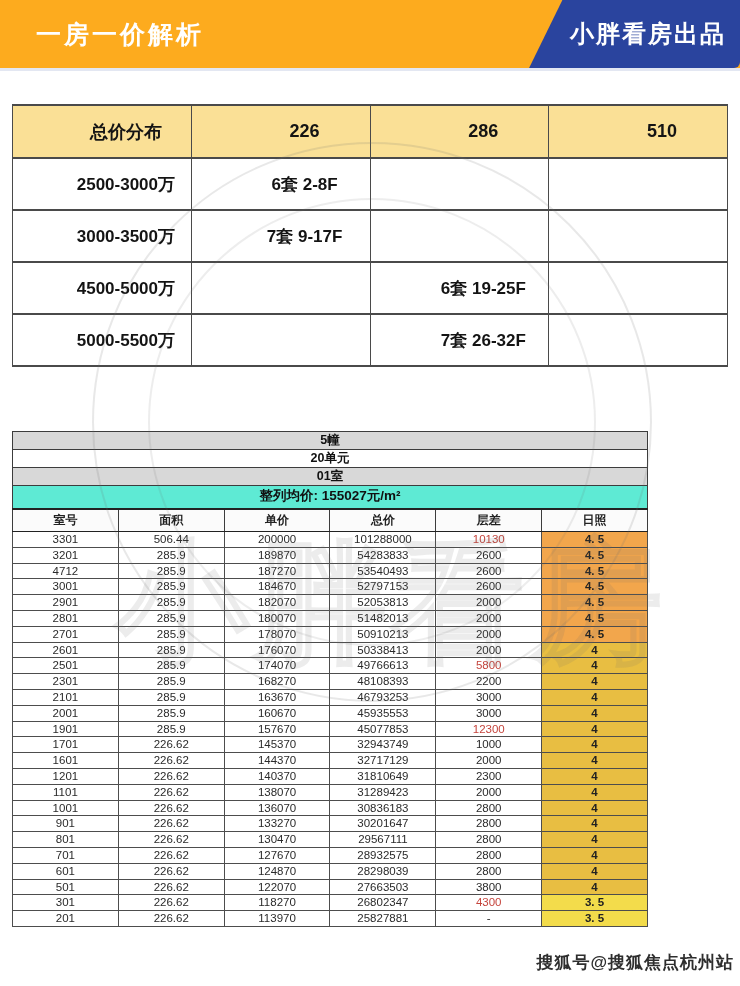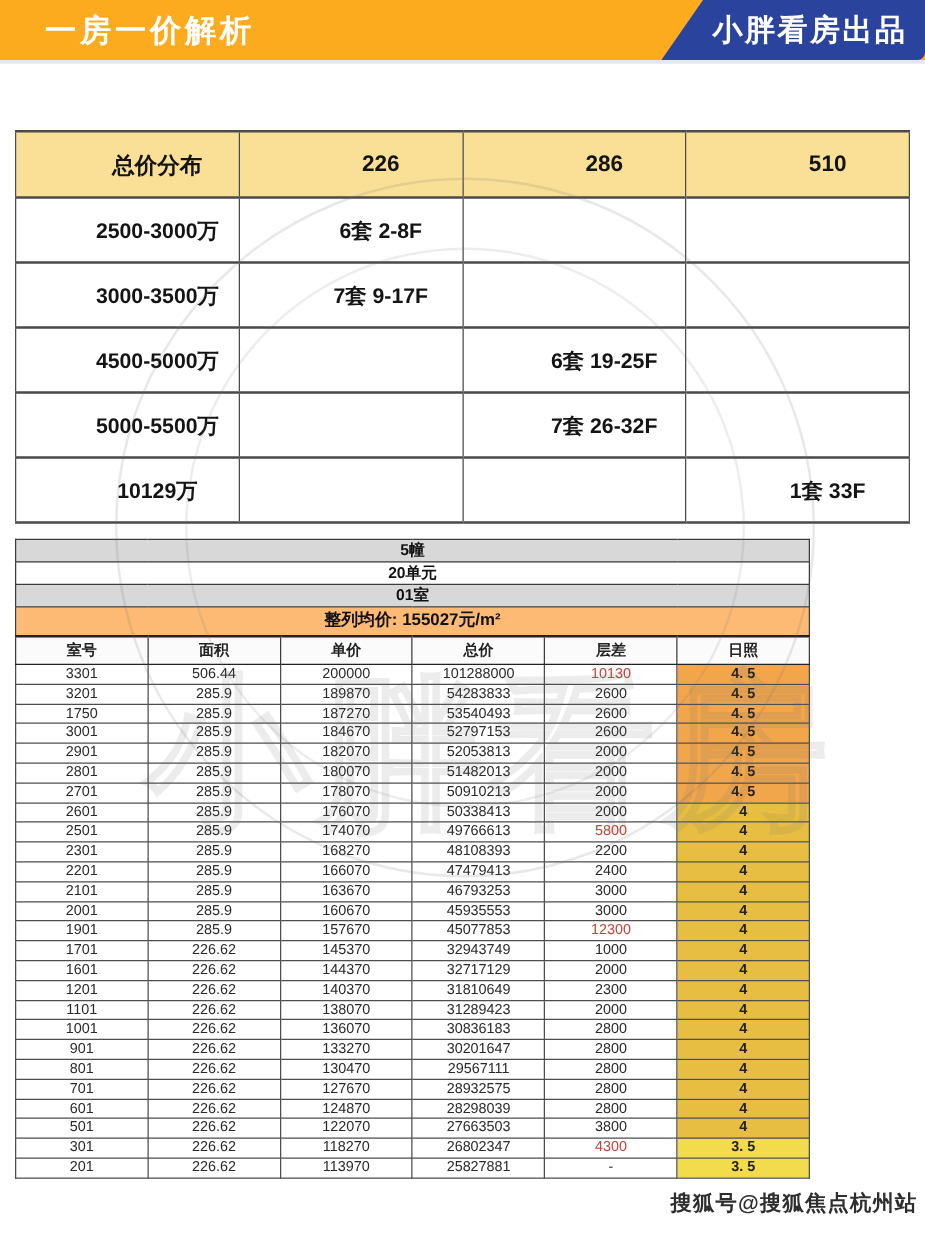--- a/index.html
+++ b/index.html
@@ -7,7 +7,7 @@
     font-family:"Liberation Sans", sans-serif; position:relative; overflow:hidden; }
 
   
-  .banner { position:absolute; left:0; top:0; width:740px; height:48px;
+  .banner { position:absolute; left:0; top:0; width:740px; height:68px;
     background:#FDAB1E; box-shadow:0 3px 0 #e3e7f2; }
   .banner-blue { position:absolute; inset:0; background:#2A449E;
     clip-path:polygon(76% 0, 100% 0, 100% 100%, 71.5% 100%);

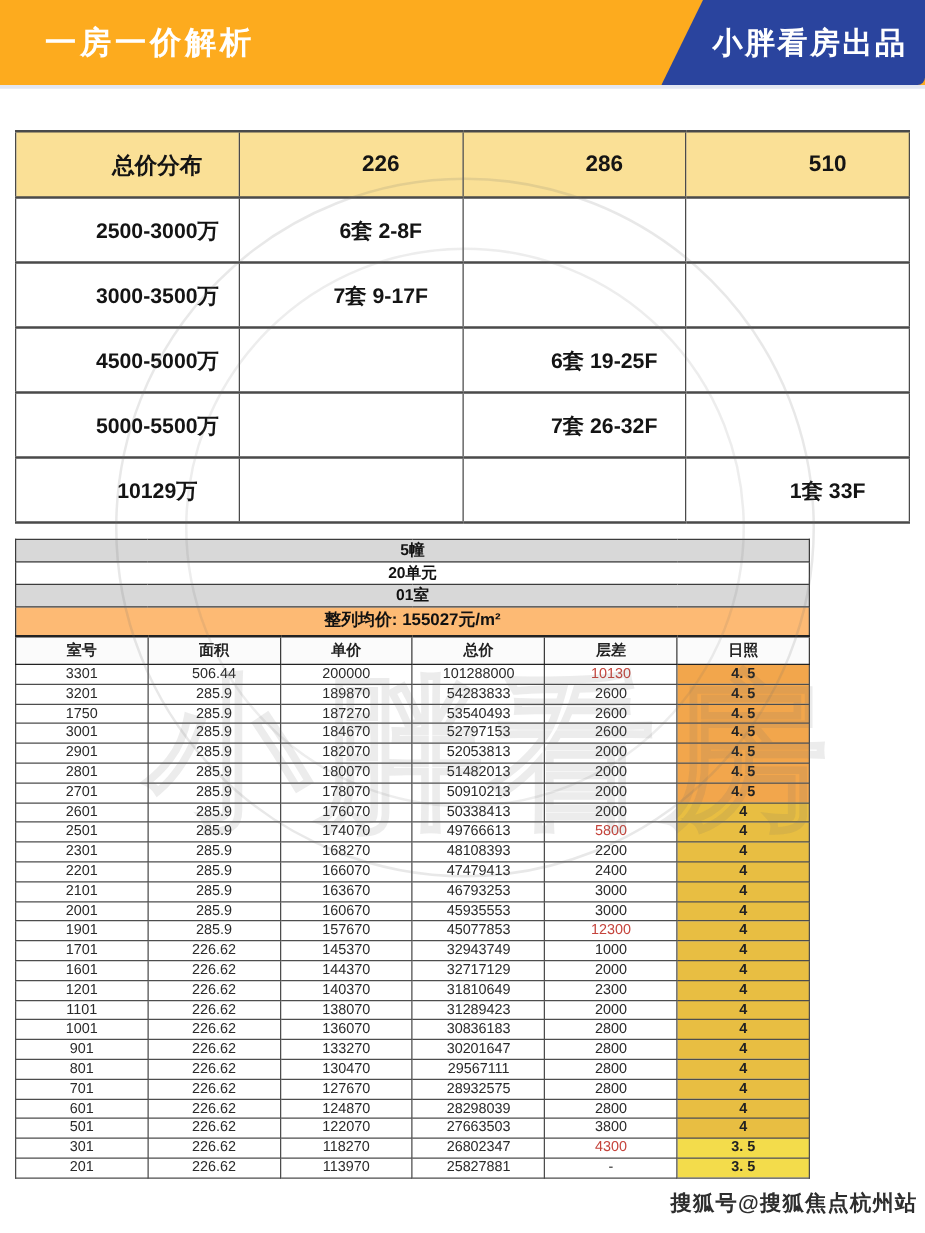--- a/index.html
+++ b/index.html
@@ -97,12 +97,6 @@
         <td>7套 26-32F</td>
         <td></td>
       </tr>
-      <tr>
-        <td>10129万</td>
-        <td></td>
-        <td></td>
-        <td>1套 33F</td>
-      </tr>
     </tbody>
 </table>
 

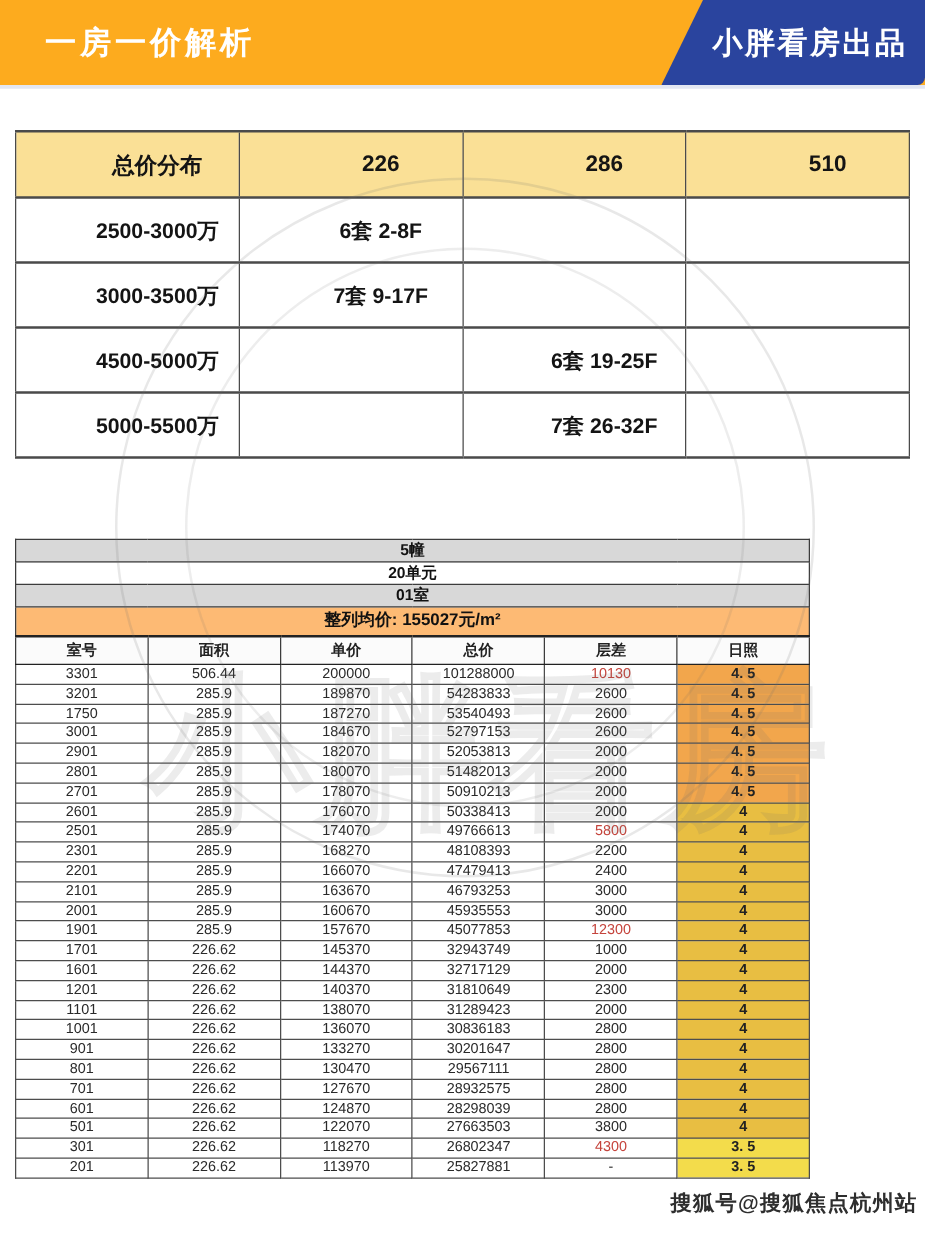--- a/index.html
+++ b/index.html
@@ -34,7 +34,7 @@
   .unit-table td, .unit-table th { border:1px solid #3c3c3c; text-align:center;
     vertical-align:middle; padding:0; line-height:1.1; }
   .band-row td { height:18px; font-size:12.5px; font-weight:bold; color:#111; }
-  .avg-row td { height:23px; font-size:13.5px; font-weight:bold; color:#111; background:#fdba74; }
+  .avg-row td { height:23px; font-size:13.5px; font-weight:bold; color:#111; background:#5eead4; }
   .cols-row th { height:23px; font-size:12px; font-weight:600; color:#222;
     background:#fbfbfb; border-top:2px solid #222; border-bottom:1.5px solid #222; }
   .data-row td { height:15.8px; font-size:11.5px; color:#2a2a2a; background:#fff;

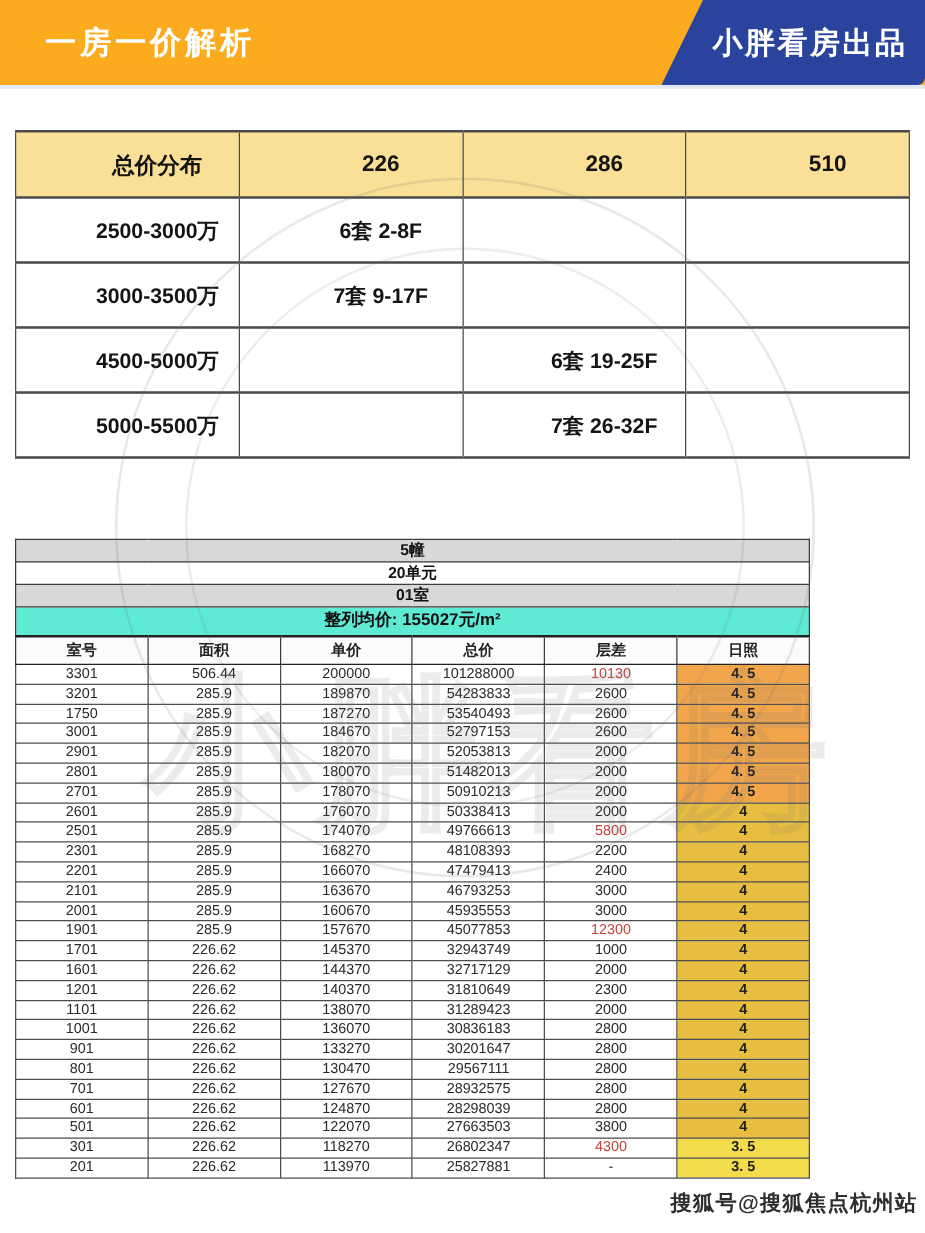--- a/index.html
+++ b/index.html
@@ -139,7 +139,7 @@
         <td class="sun-cell" style="background: rgb(242, 166, 76);">4. 5</td>
       </tr>
       <tr class="data-row">
-        <td>1750</td>
+        <td>4712</td>
         <td>285.9</td>
         <td>187270</td>
         <td>53540493</td>

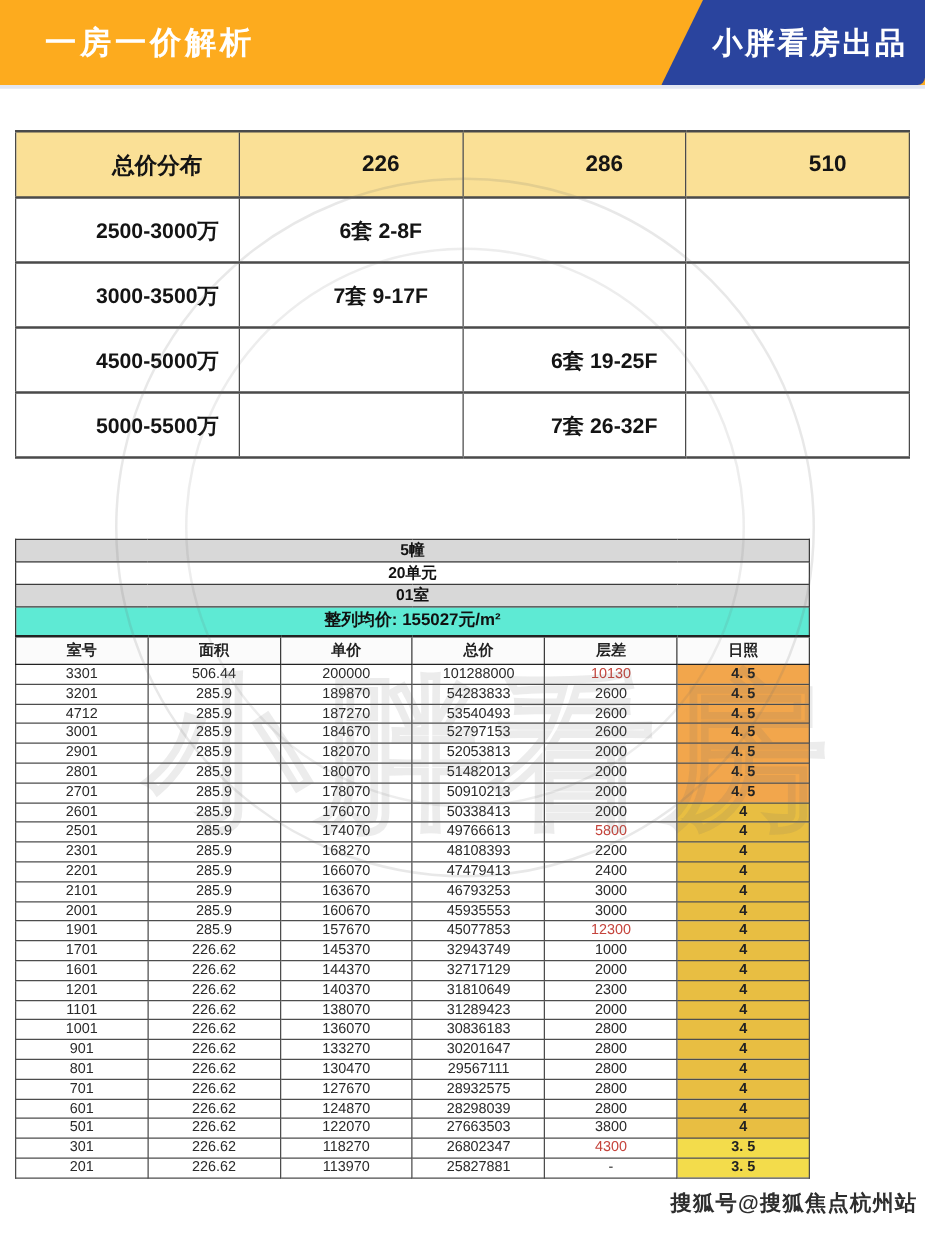--- a/index.html
+++ b/index.html
@@ -203,14 +203,6 @@
         <td class="sun-cell" style="background: rgb(232, 190, 66);">4</td>
       </tr>
       <tr class="data-row">
-        <td>2201</td>
-        <td>285.9</td>
-        <td>166070</td>
-        <td>47479413</td>
-        <td>2400</td>
-        <td class="sun-cell" style="background: rgb(232, 190, 66);">4</td>
-      </tr>
-      <tr class="data-row">
         <td>2101</td>
         <td>285.9</td>
         <td>163670</td>

